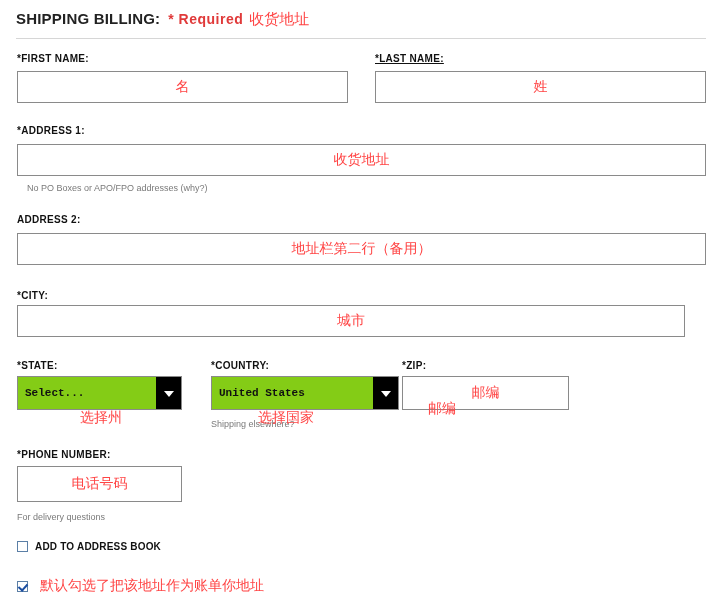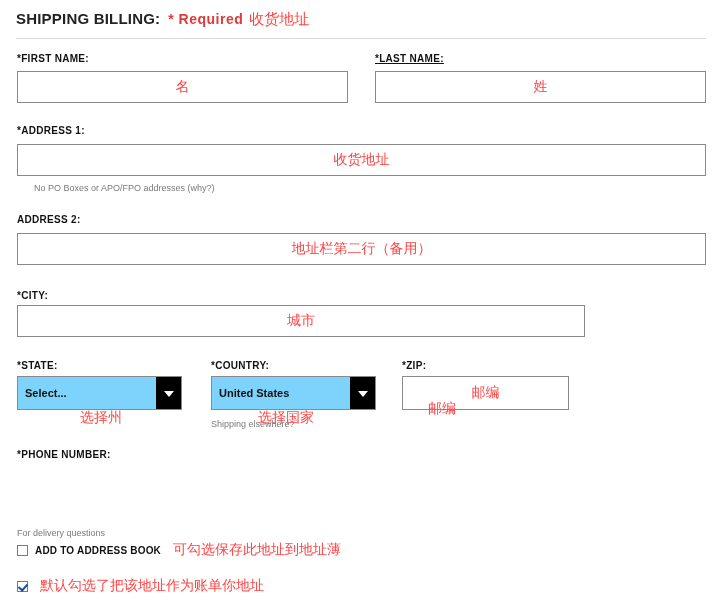--- a/index.html
+++ b/index.html
@@ -198,7 +198,7 @@
   <div class="field" style="left:17px; top:144px; width:689px;">
     <div class="fill">收货地址</div>
   </div>
-  <div class="note" style="left:34px; top:183px;">No PO Boxes or APO/FPO addresses (why?)</div>
+  <div class="note" style="left:27px; top:183px;">No PO Boxes or APO/FPO addresses (why?)</div>
 
   <div class="lbl" style="left:17px; top:214px;">ADDRESS 2:</div>
   <div class="field" style="left:17px; top:233px; width:689px;">

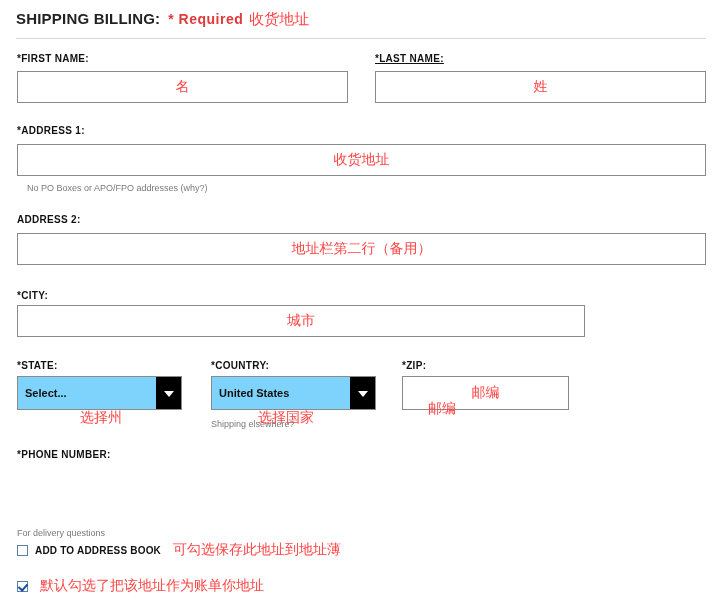--- a/index.html
+++ b/index.html
@@ -206,7 +206,7 @@
   </div>
 
   <div class="lbl" style="left:17px; top:290px;">*CITY:</div>
-  <div class="field" style="left:17px; top:305px; width:568px;">
+  <div class="field" style="left:17px; top:305px; width:668px;">
     <div class="fill">城市</div>
   </div>
 

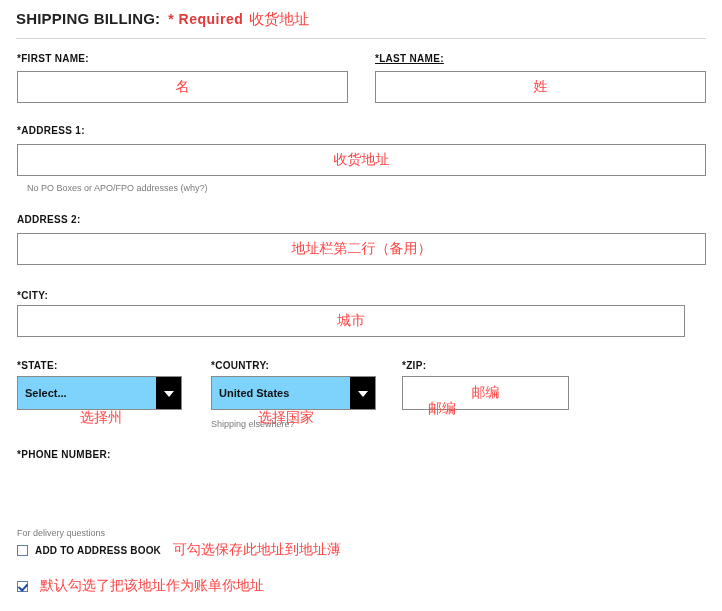--- a/index.html
+++ b/index.html
@@ -103,10 +103,11 @@
     position: absolute;
     box-sizing: border-box;
     border: 1px solid #8a8a8a;
-    background: #7dd3fc;
+    background: #84cc16;
     height: 34px;
     display: flex;
     align-items: center;
+    font-family: Liberation Mono, monospace;
   }
   .select .sel-text {
     flex: 1;

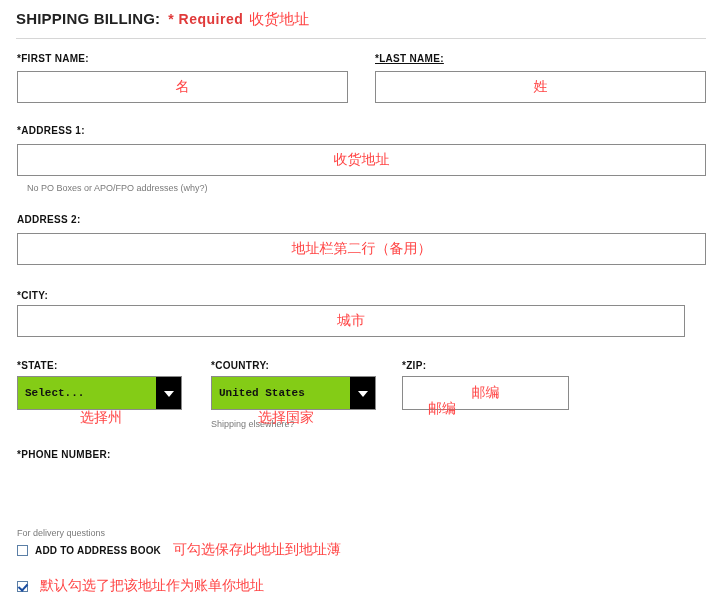--- a/index.html
+++ b/index.html
@@ -219,7 +219,7 @@
   <div class="anno" style="position:absolute; left:80px; top:409px;">选择州</div>
 
   <div class="lbl" style="left:211px; top:360px;">*COUNTRY:</div>
-  <div class="select" style="left:211px; top:376px; width:165px;">
+  <div class="select" style="left:211px; top:376px; width:188px;">
     <div class="sel-text">United States</div>
     <div class="sel-arrow"></div>
   </div>

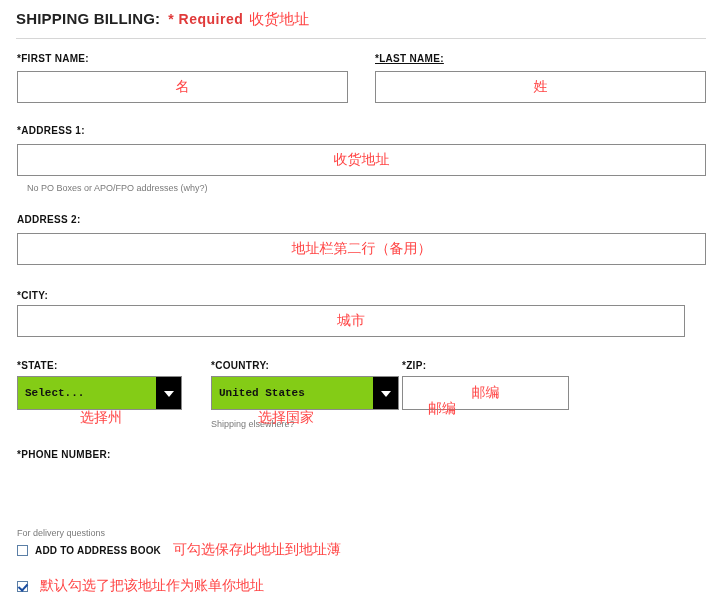--- a/index.html
+++ b/index.html
@@ -233,6 +233,9 @@
   <div class="anno" style="position:absolute; left:428px; top:400px;">邮编</div>
 
   <div class="lbl" style="left:17px; top:449px;">*PHONE NUMBER:</div>
+  <div class="field" style="left:17px; top:466px; width:165px; height:36px;">
+    <div class="fill">电话号码</div>
+  </div>
   <div class="note" style="left:17px; top:512px;margin-top:16px;">For delivery questions</div>
 
   <div class="cbrow" style="left:17px; top:541px;">

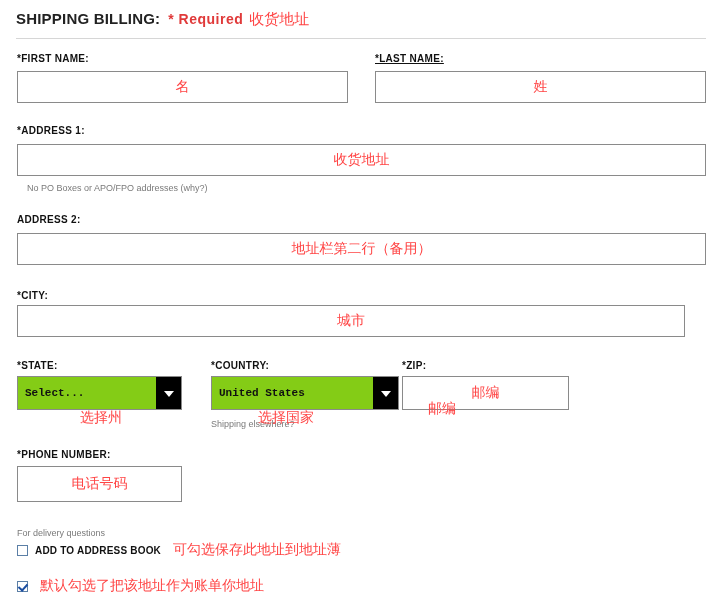--- a/index.html
+++ b/index.html
@@ -236,7 +236,7 @@
   <div class="field" style="left:17px; top:466px; width:165px; height:36px;">
     <div class="fill">电话号码</div>
   </div>
-  <div class="note" style="left:17px; top:512px;margin-top:16px;">For delivery questions</div>
+  <div class="note" style="left:17px; top:512px;">For delivery questions</div>
 
   <div class="cbrow" style="left:17px; top:541px;">
     <span class="cbox"></span>

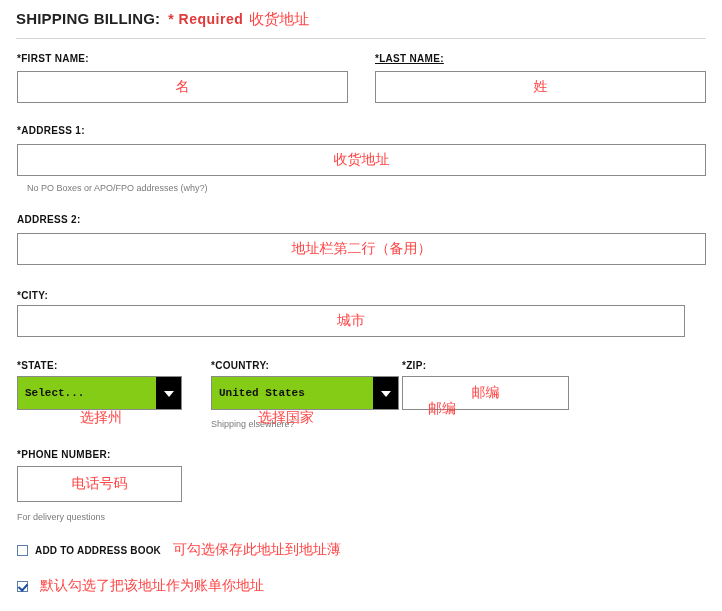--- a/index.html
+++ b/index.html
@@ -241,7 +241,6 @@
   <div class="cbrow" style="left:17px; top:541px;">
     <span class="cbox"></span>
     <span class="cblabel">ADD TO ADDRESS BOOK</span>
-    <span class="anno cbanno">可勾选保存此地址到地址薄</span>
   </div>
 
   <div class="cbrow" style="left:17px; top:577px;">

